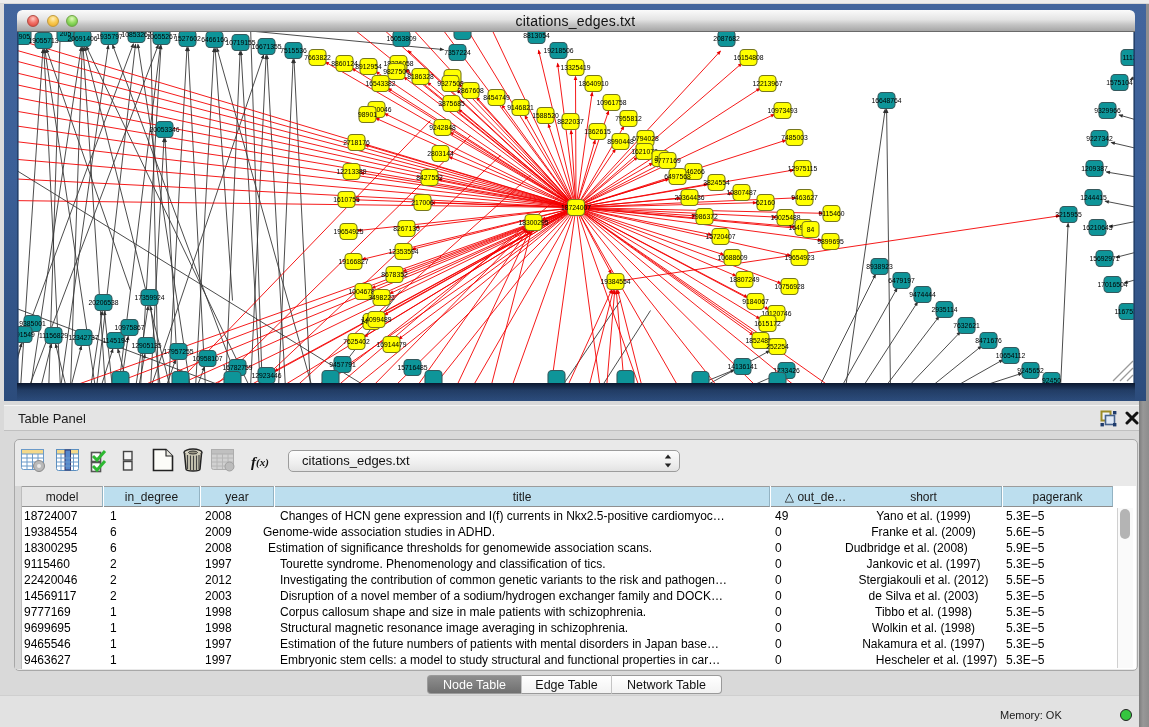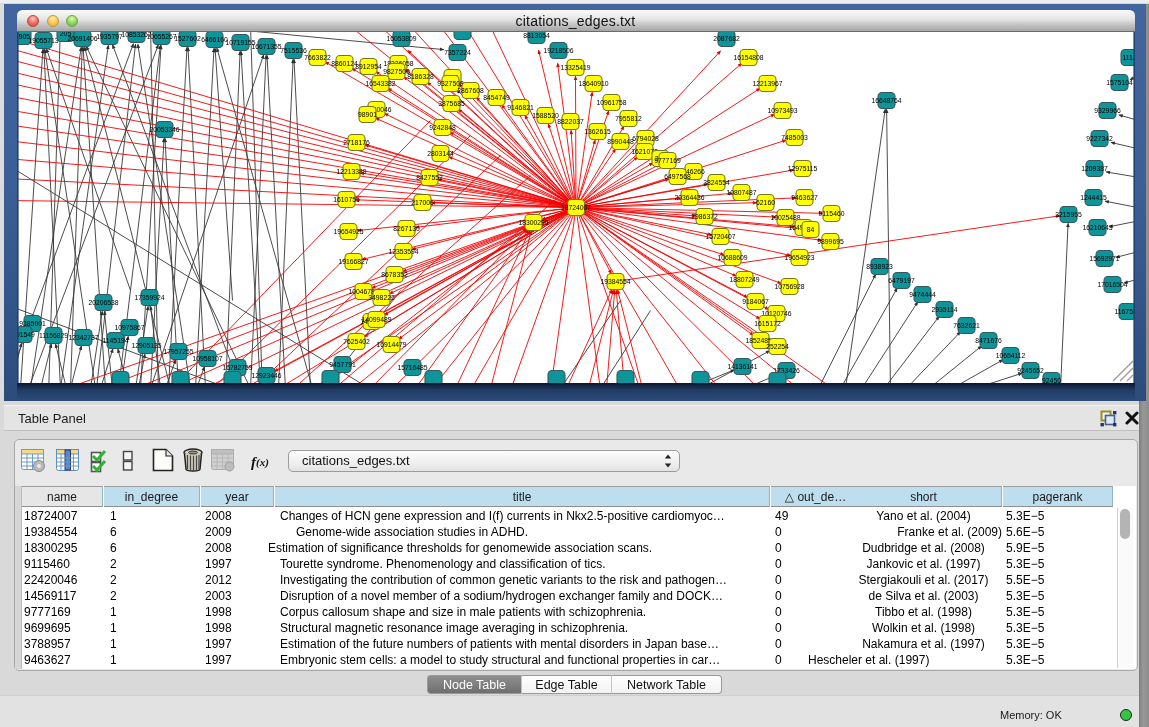--- a/index.html
+++ b/index.html
@@ -615,7 +615,7 @@
     <path d="M6,15.5 L2.8,11.5 H9.2 Z" fill="#222"></path>
   </svg>
 
-<div class="abs hdr" style="left:22px;width:81px;background:#e6e6e6">name</div>
+<div class="abs hdr" style="left:22px;width:81px;background:#e6e6e6">model</div>
 <div class="abs hdr" style="left:104px;width:96px">in_degree</div>
 <div class="abs hdr" style="left:201px;width:73px">year</div>
 <div class="abs hdr" style="left:275px;width:495px">title</div>

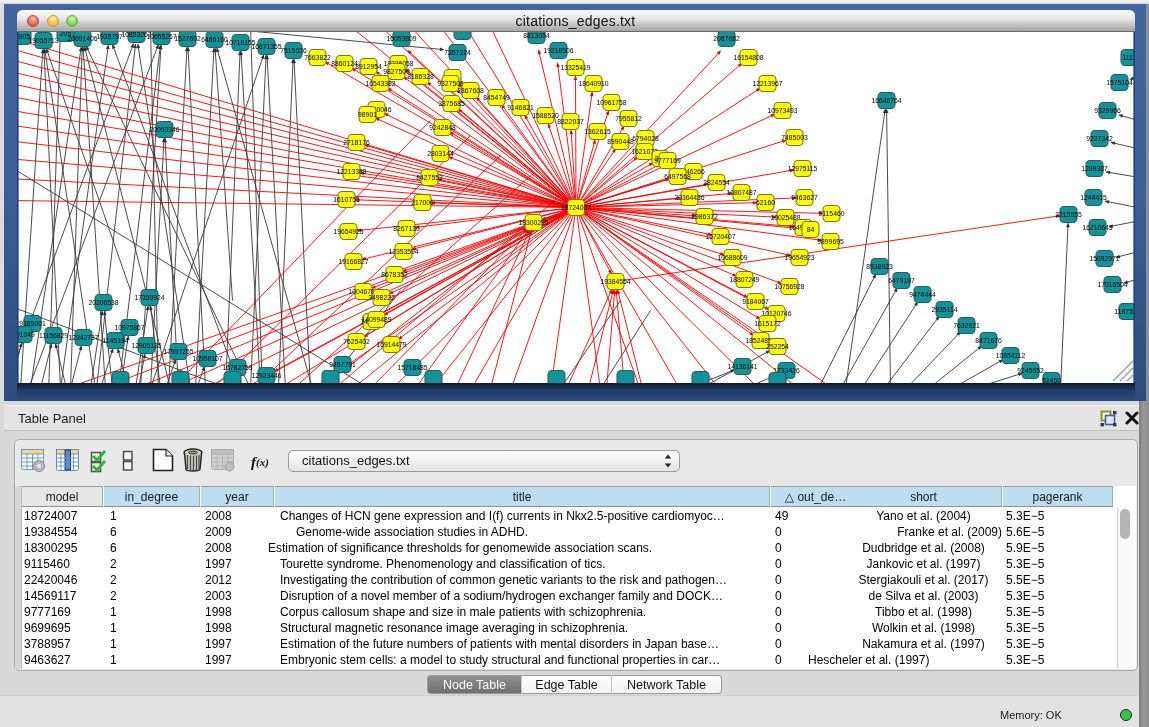--- a/index.html
+++ b/index.html
@@ -628,7 +628,7 @@
     <span style="left:205px">2008</span>
     <span style="left:280px">Changes of HCN gene expression and I(f) currents in Nkx2.5‑positive cardiomyoc…</span>
     <span style="left:775px">49</span>
-    <span style="left:845px;width:157px;text-align:center">Yano et al. (2004)</span>
+    <span style="left:845px;width:157px;text-align:center">Yano et al. (1999)</span>
     <span style="left:1006px">5.3E−5</span>
   </div>
 <div class="trow" style="top:523.6px">

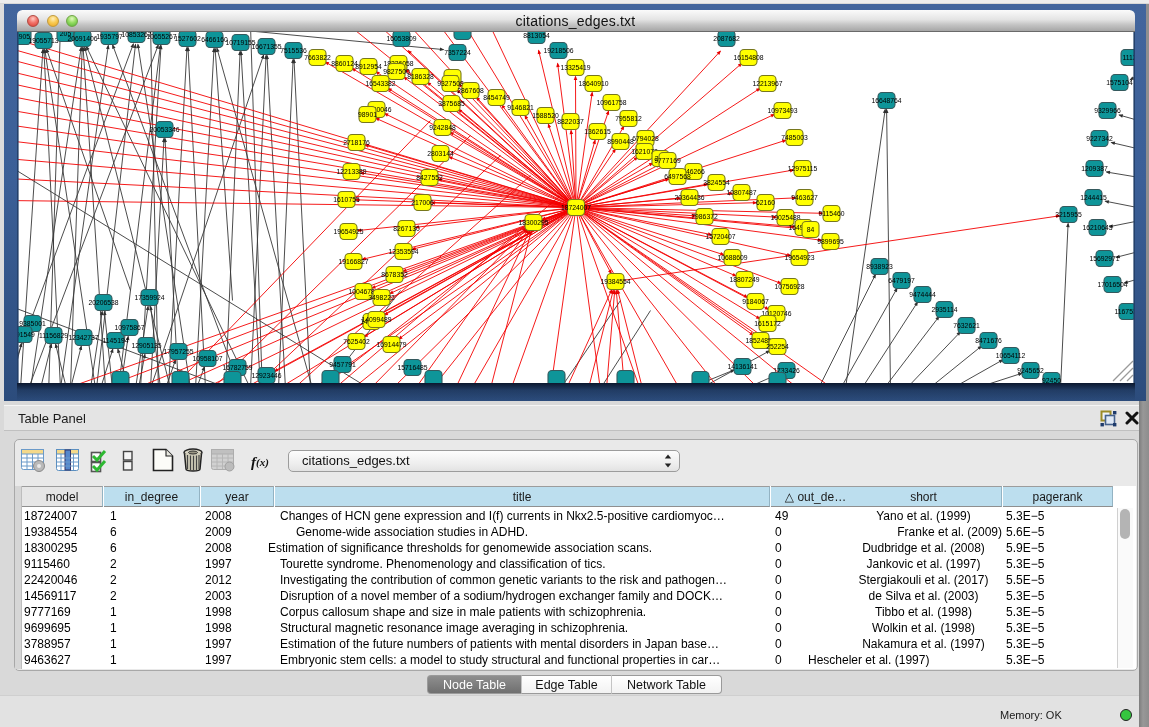--- a/index.html
+++ b/index.html
@@ -635,7 +635,7 @@
     <span style="left:24px">19384554</span>
     <span style="left:110px">6</span>
     <span style="left:205px">2009</span>
-    <span style="left:296px">Genome‑wide association studies in ADHD.</span>
+    <span style="left:263px">Genome‑wide association studies in ADHD.</span>
     <span style="left:775px">0</span>
     <span style="left:845px;width:157px;text-align:right">Franke et al. (2009)</span>
     <span style="left:1006px">5.6E−5</span>

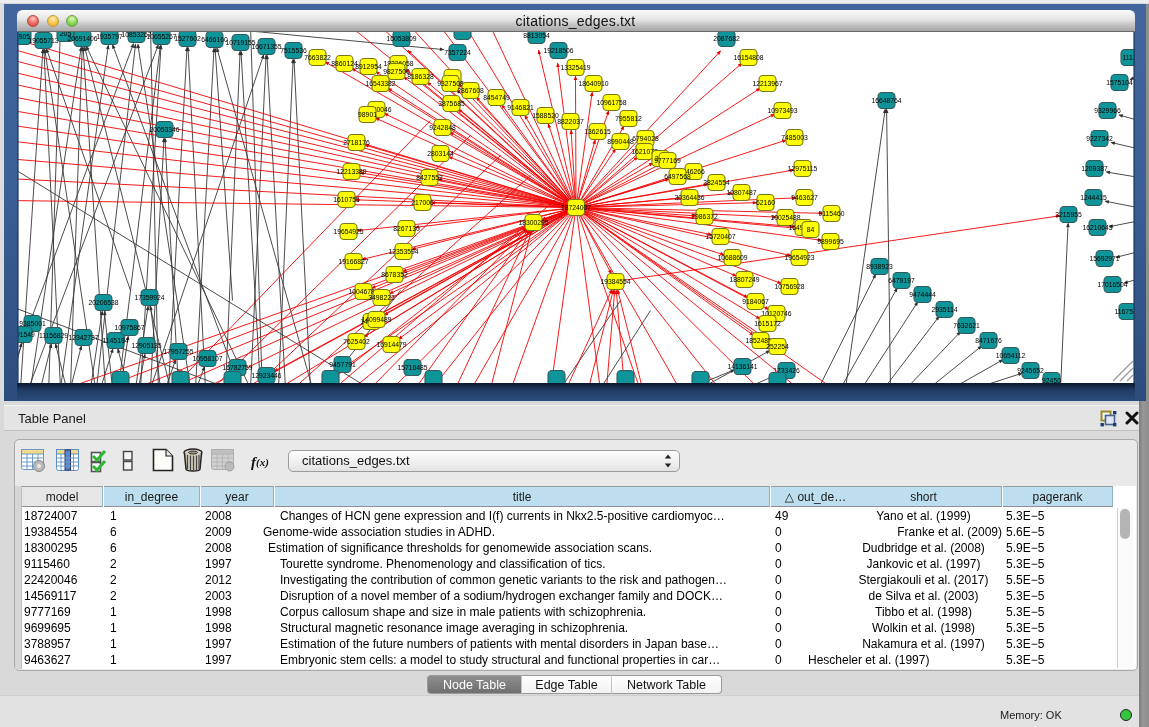--- a/index.html
+++ b/index.html
@@ -637,7 +637,7 @@
     <span style="left:205px">2009</span>
     <span style="left:263px">Genome‑wide association studies in ADHD.</span>
     <span style="left:775px">0</span>
-    <span style="left:845px;width:157px;text-align:right">Franke et al. (2009)</span>
+    <span style="left:845px;width:157px;text-align:center">Franke et al. (2009)</span>
     <span style="left:1006px">5.6E−5</span>
   </div>
 <div class="trow" style="top:539.7px">

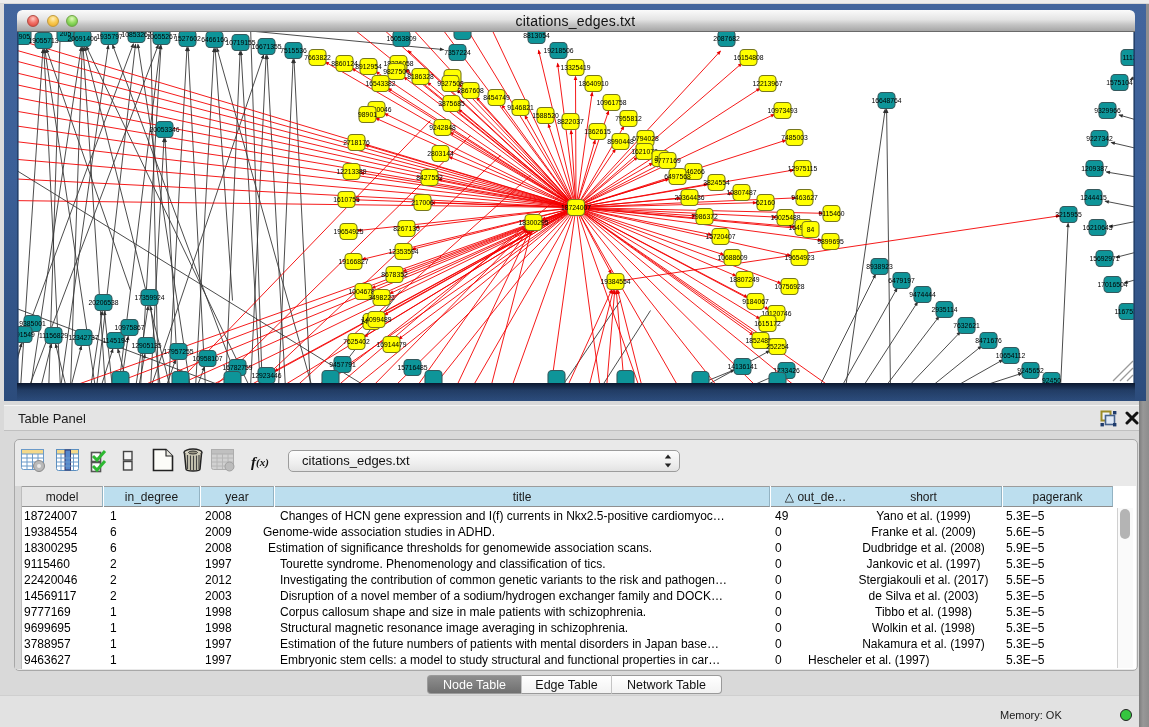--- a/index.html
+++ b/index.html
@@ -646,7 +646,7 @@
     <span style="left:205px">2008</span>
     <span style="left:268px">Estimation of significance thresholds for genomewide association scans.</span>
     <span style="left:775px">0</span>
-    <span style="left:845px;width:157px;text-align:center">Dudbridge et al. (2008)</span>
+    <span style="left:845px;width:157px;text-align:left">Dudbridge et al. (2008)</span>
     <span style="left:1006px">5.9E−5</span>
   </div>
 <div class="trow" style="top:555.8px">

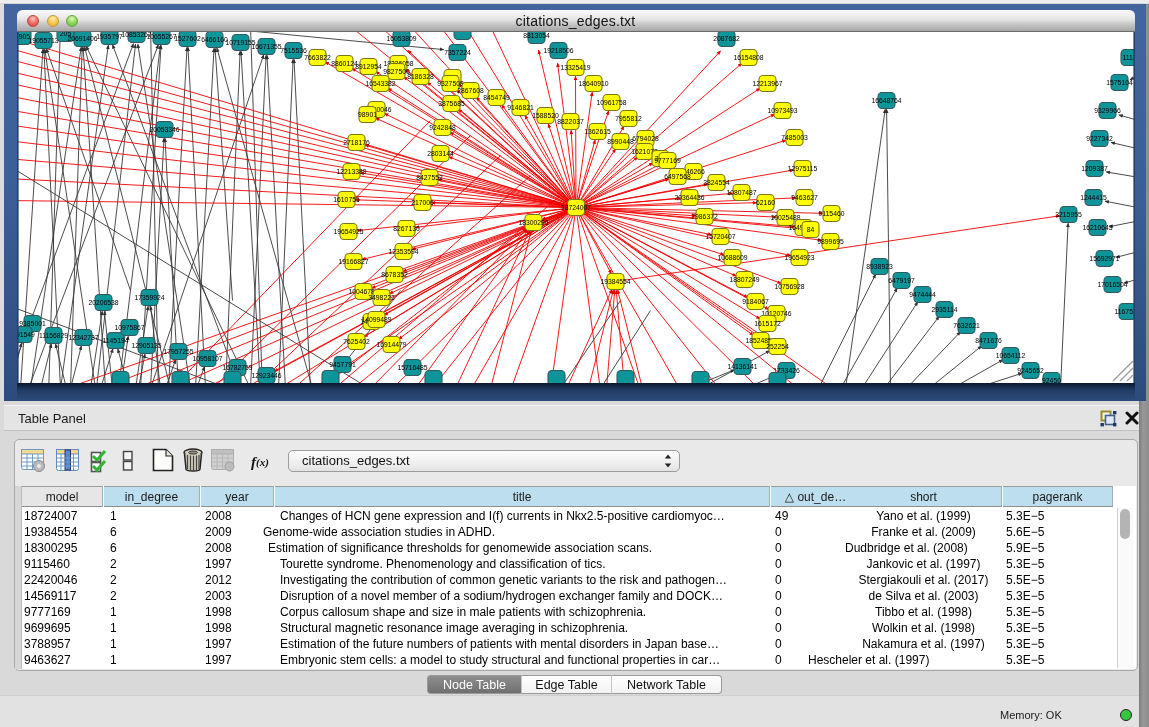--- a/index.html
+++ b/index.html
@@ -664,7 +664,7 @@
     <span style="left:205px">2012</span>
     <span style="left:280px">Investigating the contribution of common genetic variants to the risk and pathogen…</span>
     <span style="left:775px">0</span>
-    <span style="left:845px;width:157px;text-align:center">Stergiakouli et al. (2017)</span>
+    <span style="left:845px;width:157px;text-align:center">Stergiakouli et al. (2012)</span>
     <span style="left:1006px">5.5E−5</span>
   </div>
 <div class="trow" style="top:588.0px">

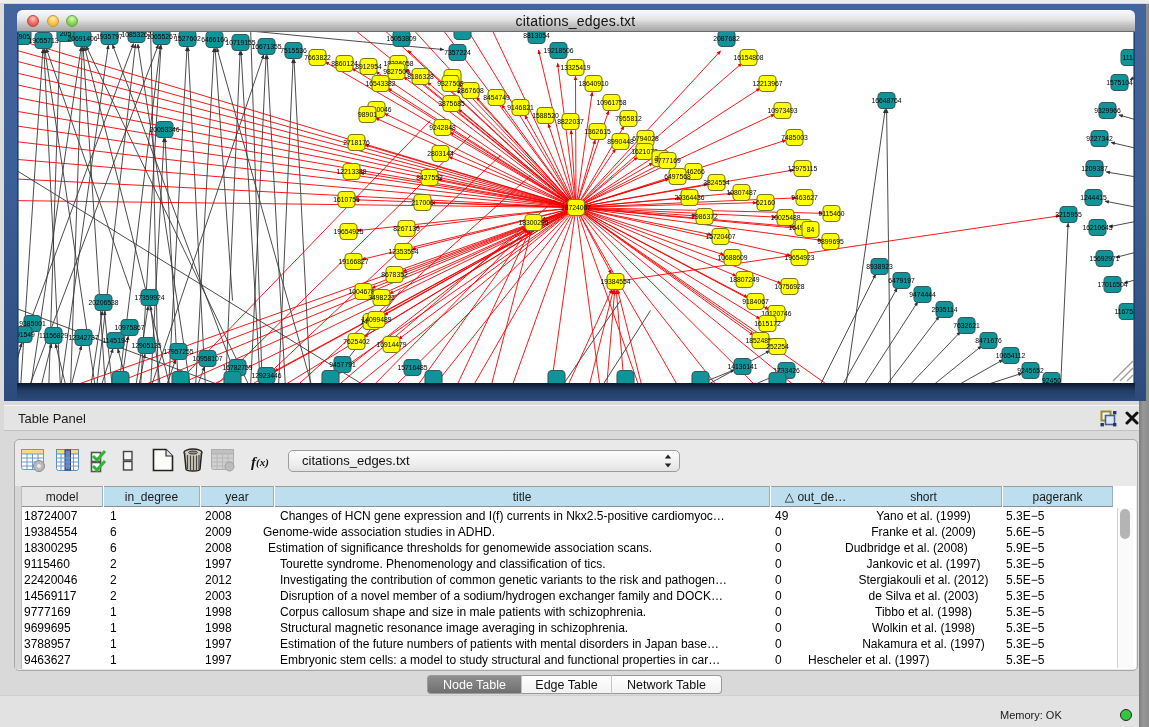--- a/index.html
+++ b/index.html
@@ -695,7 +695,7 @@
     <span style="left:1006px">5.3E−5</span>
   </div>
 <div class="trow" style="top:636.3px">
-    <span style="left:24px">3788957</span>
+    <span style="left:24px">9465546</span>
     <span style="left:110px">1</span>
     <span style="left:205px">1997</span>
     <span style="left:280px">Estimation of the future numbers of patients with mental disorders in Japan base…</span>

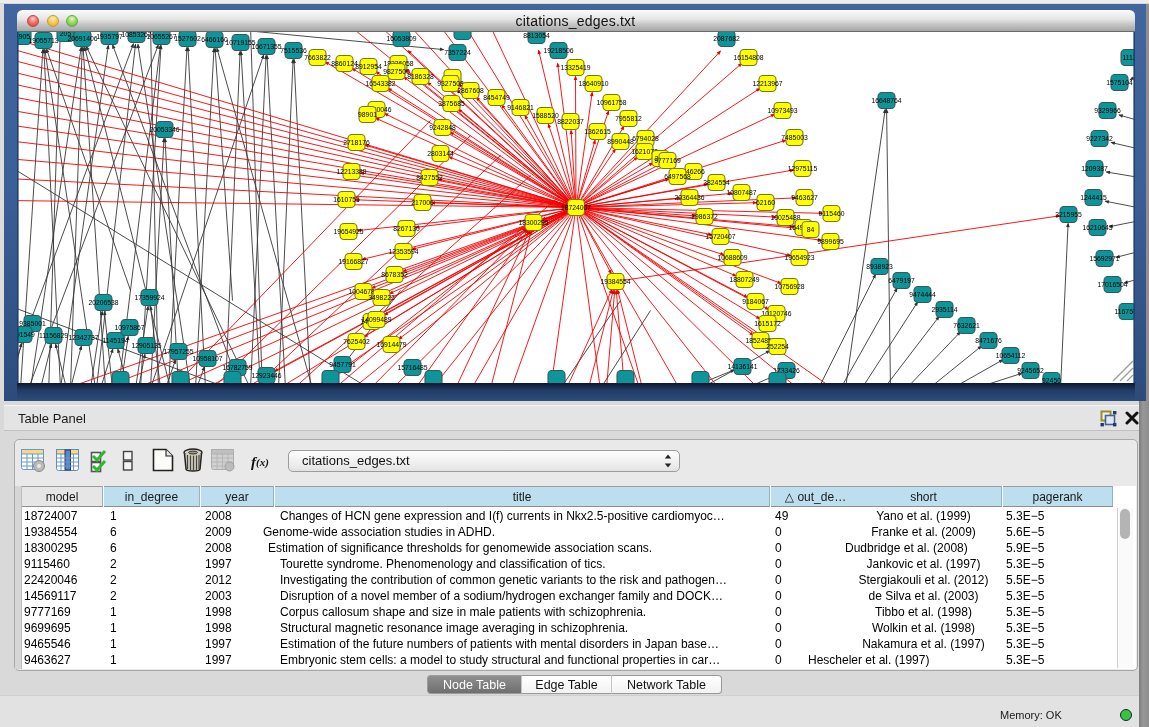--- a/index.html
+++ b/index.html
@@ -709,7 +709,7 @@
     <span style="left:205px">1997</span>
     <span style="left:280px">Embryonic stem cells: a model to study structural and functional properties in car…</span>
     <span style="left:775px">0</span>
-    <span style="left:808px;width:157px;text-align:left">Hescheler et al. (1997)</span>
+    <span style="left:858px;width:157px;text-align:center">Hescheler et al. (1997)</span>
     <span style="left:1006px">5.3E−5</span>
   </div>
 <div class="abs sb"></div>

